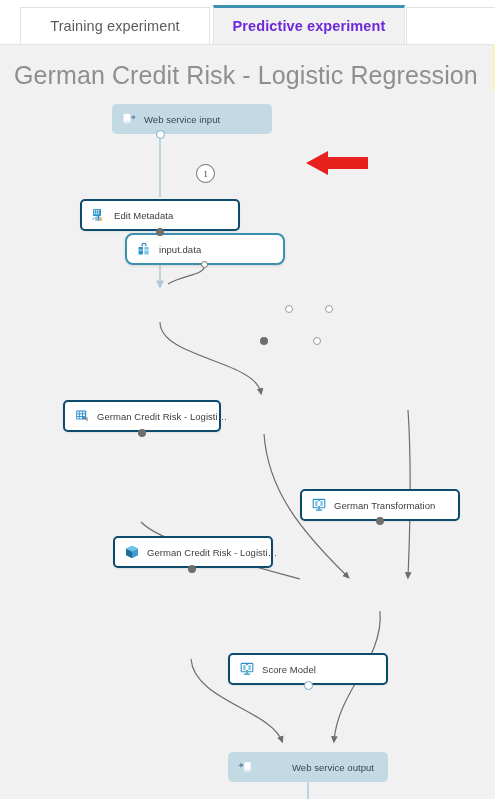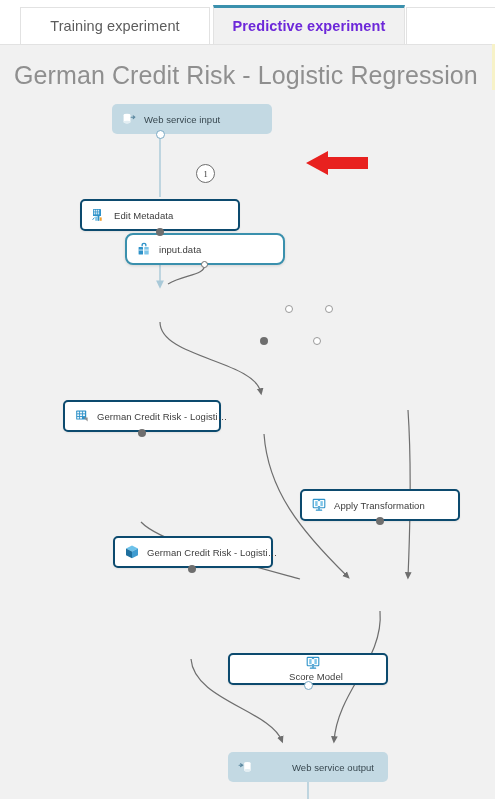--- a/index.html
+++ b/index.html
@@ -310,7 +310,7 @@
       <rect x="7.3" y="10.8" width="1.4" height="2" fill="#2e92c9"></rect>
       <rect x="4.8" y="12.6" width="6.4" height="1.2" rx="0.4" fill="#2e92c9"></rect>
     </svg>
-    <span class="nlabel">Apply Transformation</span>
+    <span class="nlabel">German Transformation</span>
   </div>
   <div class="port out-filled" style="left:376px; top:427px;"></div>
 

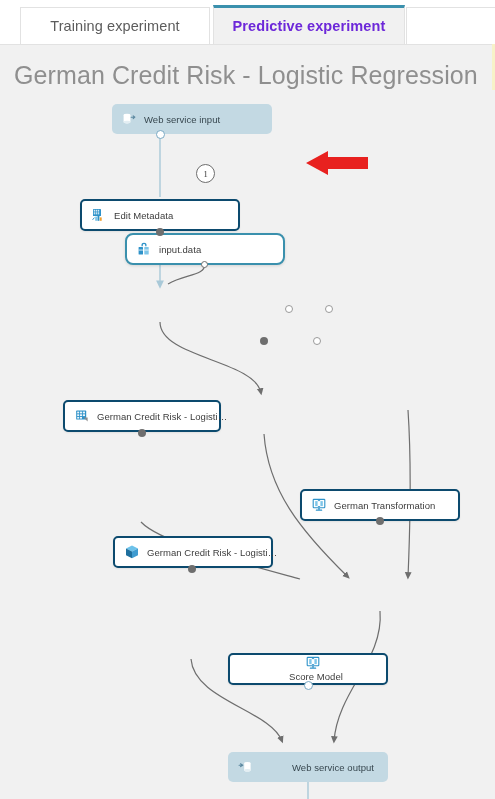--- a/index.html
+++ b/index.html
@@ -324,7 +324,7 @@
   </div>
   <div class="port out-filled" style="left:188px; top:475px;"></div>
 
-  <div class="node" style="left:228px; top:563px; width:160px;flex-direction:column;">
+  <div class="node" style="left:228px; top:563px; width:160px;">
     <svg class="nicon" viewBox="0 0 16 16">
       <rect x="2.2" y="2.4" width="11.6" height="8.4" rx="0.7" fill="none" stroke="#2e92c9" stroke-width="1.1"></rect>
       <rect x="4.2" y="4.1" width="7.6" height="5" fill="#7ec5e8"></rect>

